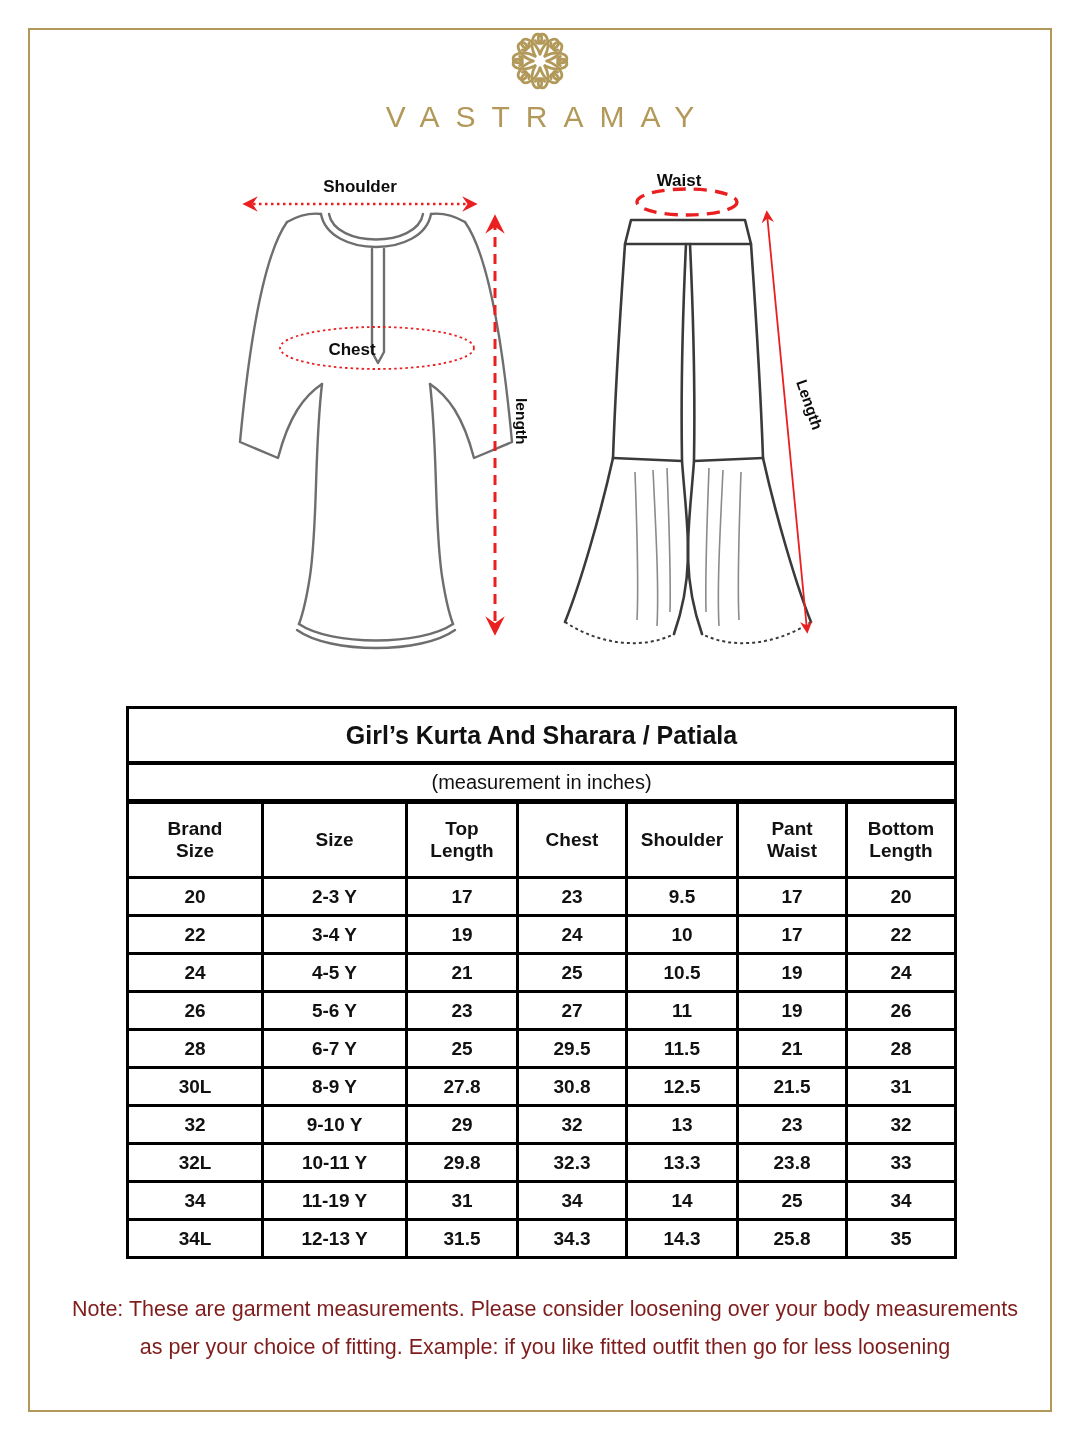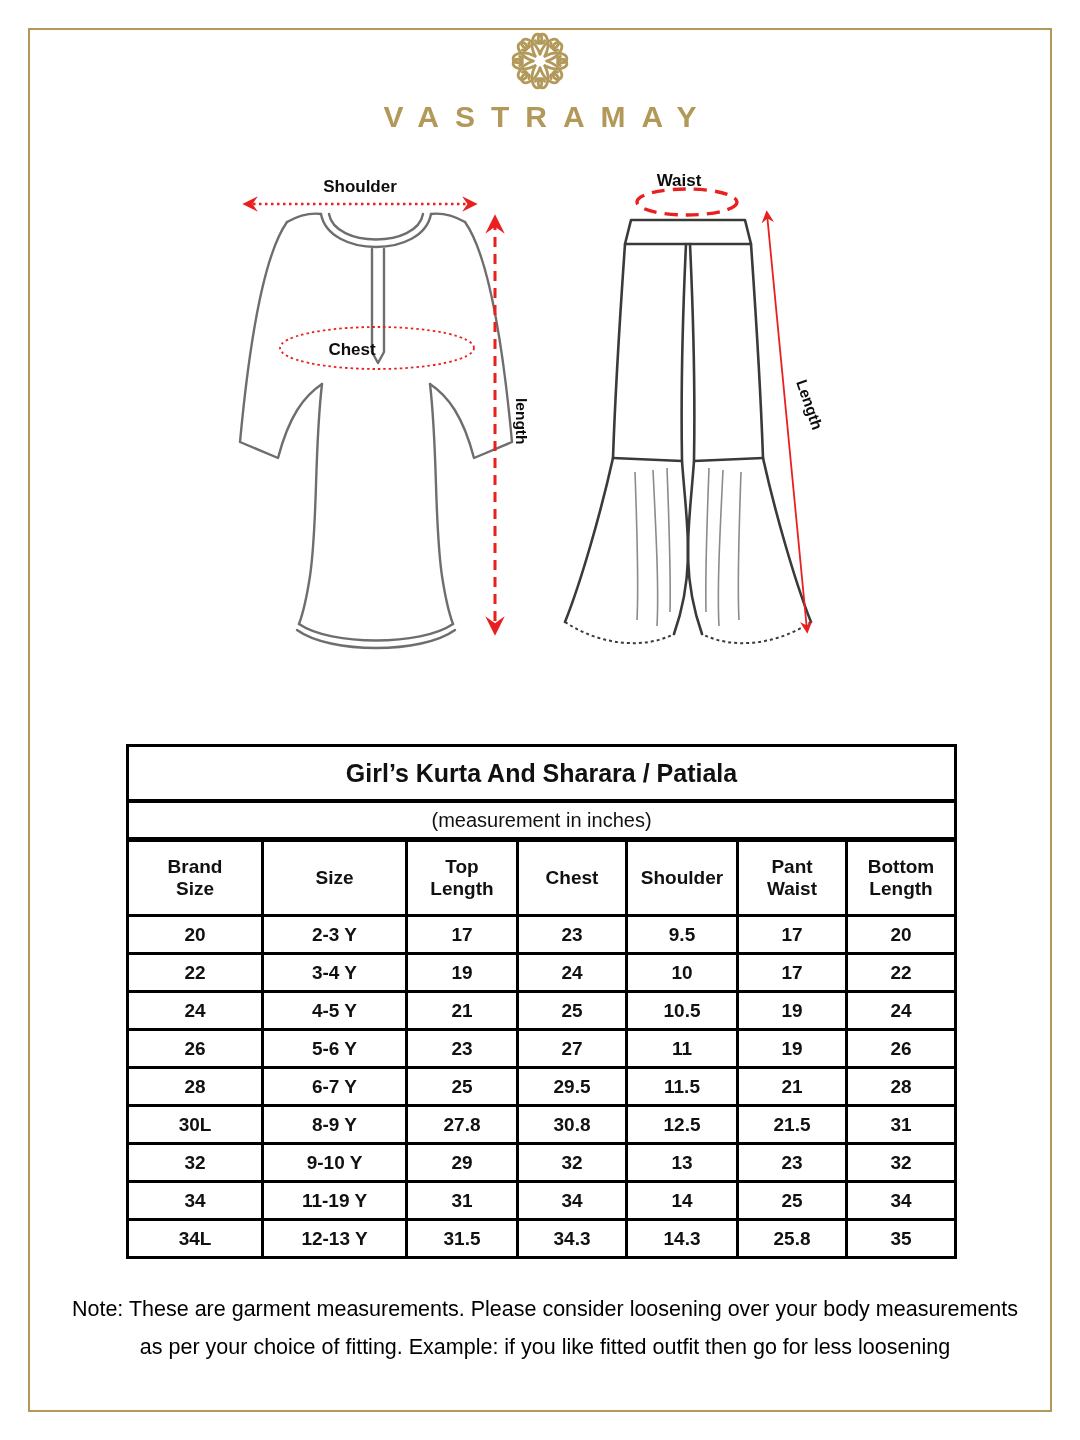--- a/index.html
+++ b/index.html
@@ -15,7 +15,7 @@
   .emblem path{stroke:var(--gold);fill:none;stroke-width:4.5;stroke-linecap:round;}
   .wordmark{
     display:block;margin-top:4px;margin-left:16px;
-    font-size:30px;font-weight:700;letter-spacing:16px;color:var(--gold);
+    font-size:30px;font-weight:400;letter-spacing:16px;color:var(--gold);
   }
 
   

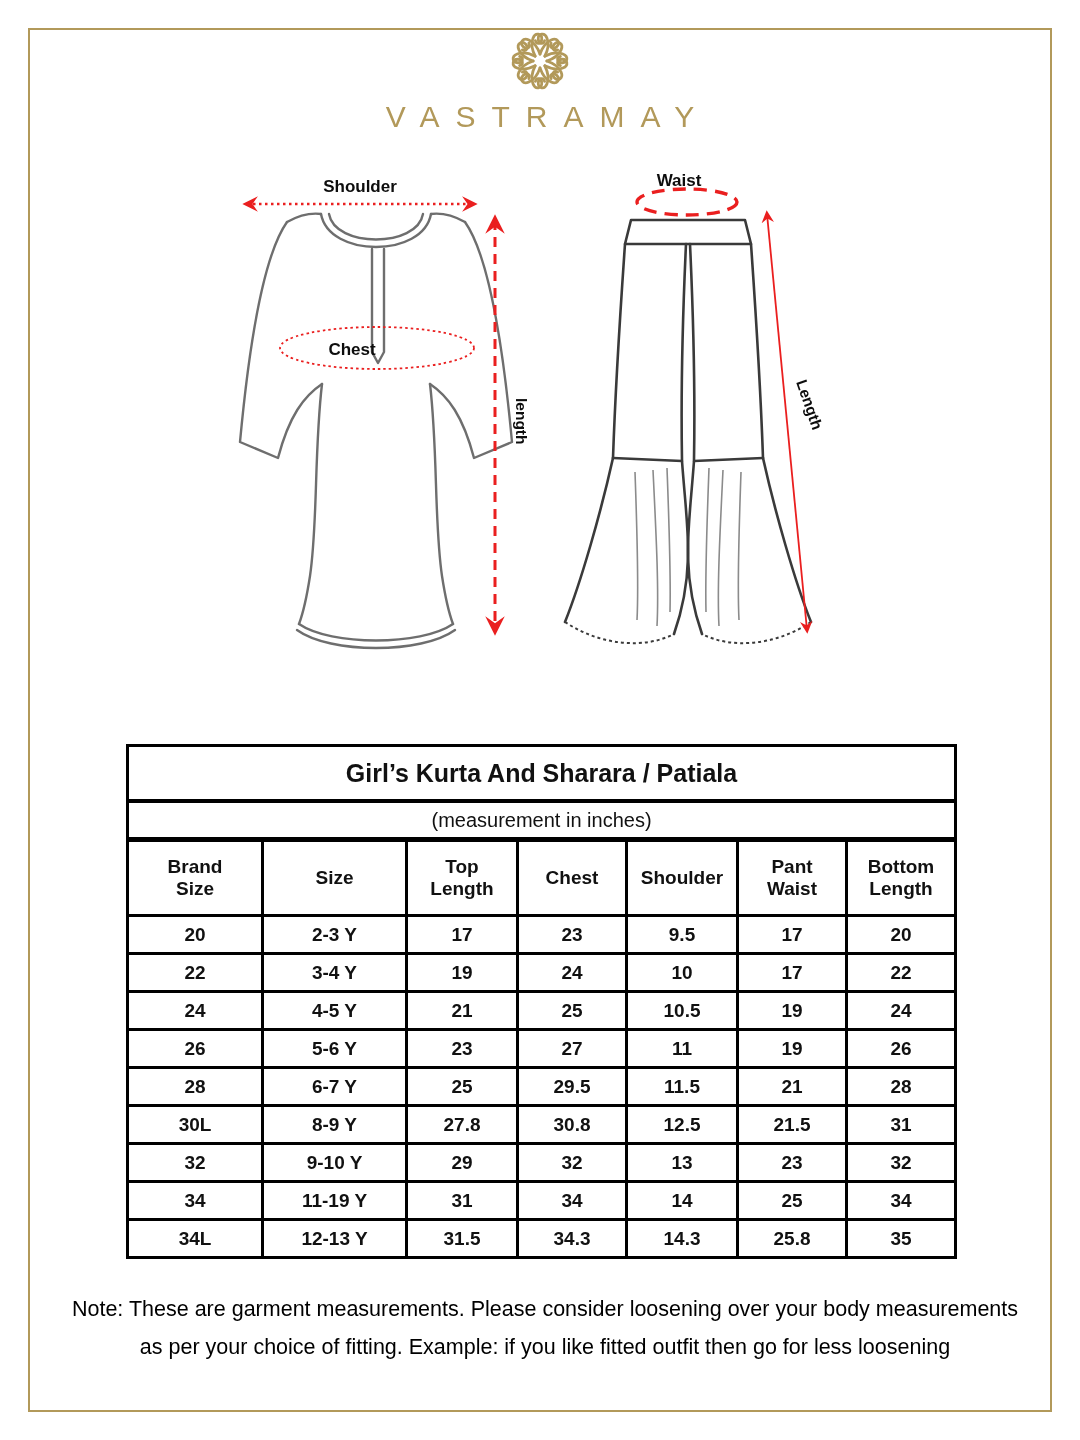--- a/index.html
+++ b/index.html
@@ -35,7 +35,7 @@
   .dlabel-sm{font:bold 15.5px "Liberation Sans", sans-serif;fill:#0d0d0d;}
 
   
-  .size-table-wrap{position:absolute;top:744px;left:126px;}
+  .size-table-wrap{position:absolute;top:706px;left:126px;}
   table{border-collapse:collapse;table-layout:fixed;width:828px;background:#fff;}
   th,td{border:3px solid #000;text-align:center;vertical-align:middle;padding:0;}
   .col-brand{width:135px;} .col-size{width:144px;} .col-top{width:111px;}

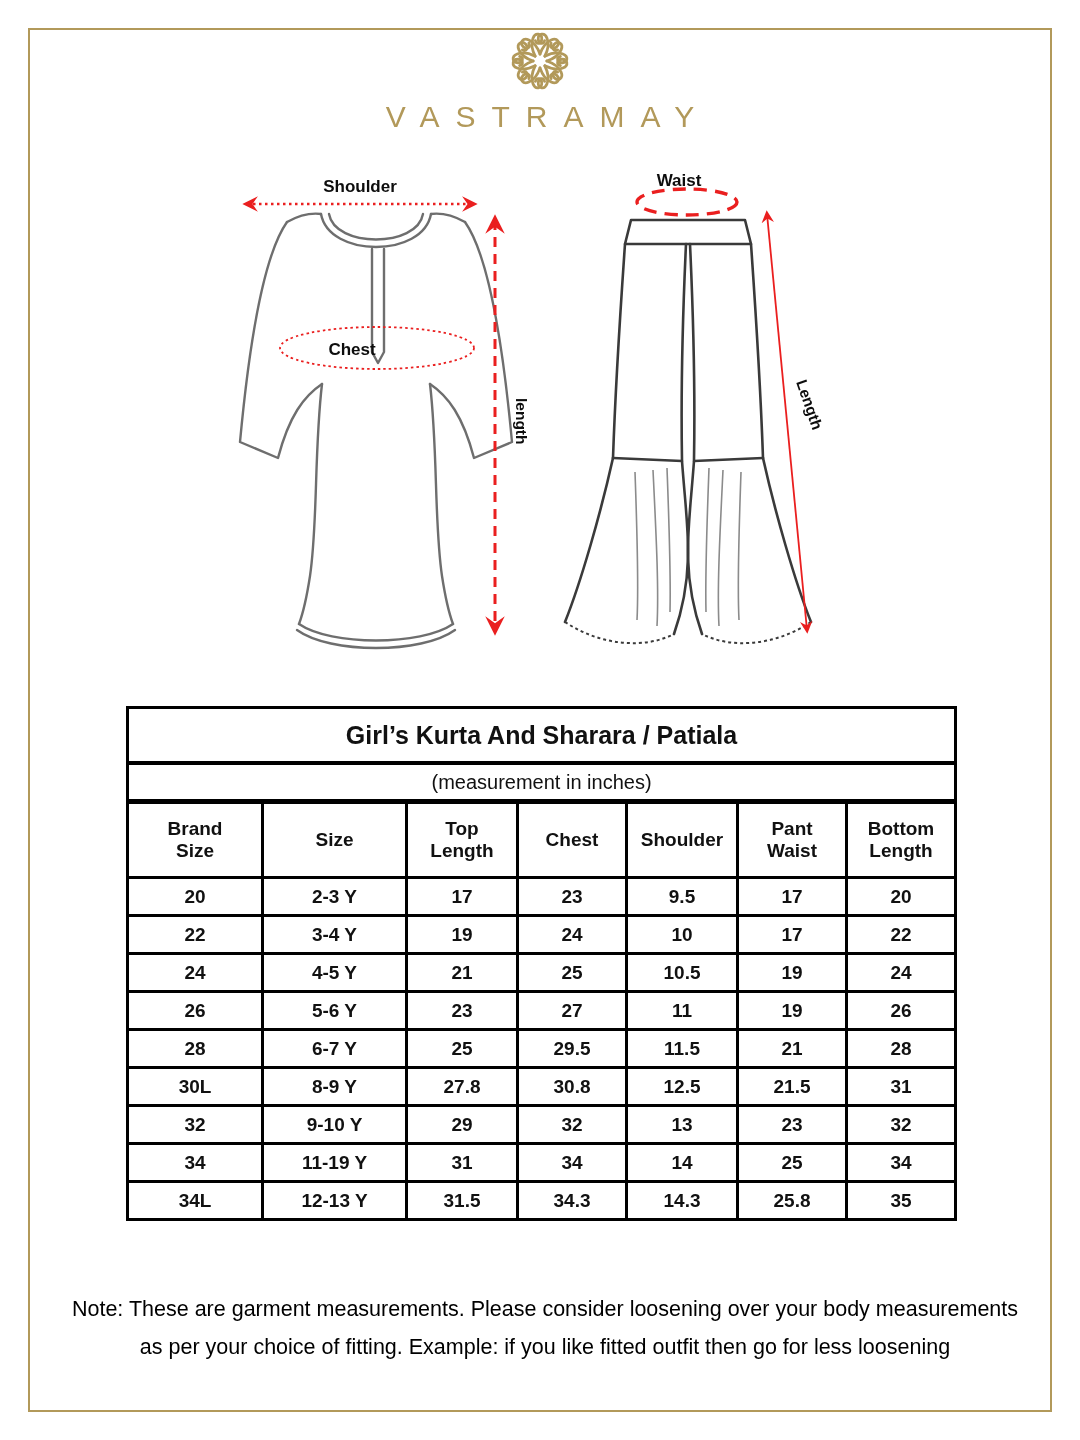--- a/index.html
+++ b/index.html
@@ -256,6 +256,15 @@
           <td>32</td>
         </tr>
         <tr>
+          <td>32L</td>
+          <td>10-11 Y</td>
+          <td>29.8</td>
+          <td>32.3</td>
+          <td>13.3</td>
+          <td>23.8</td>
+          <td>33</td>
+        </tr>
+        <tr>
           <td>34</td>
           <td>11-19 Y</td>
           <td>31</td>

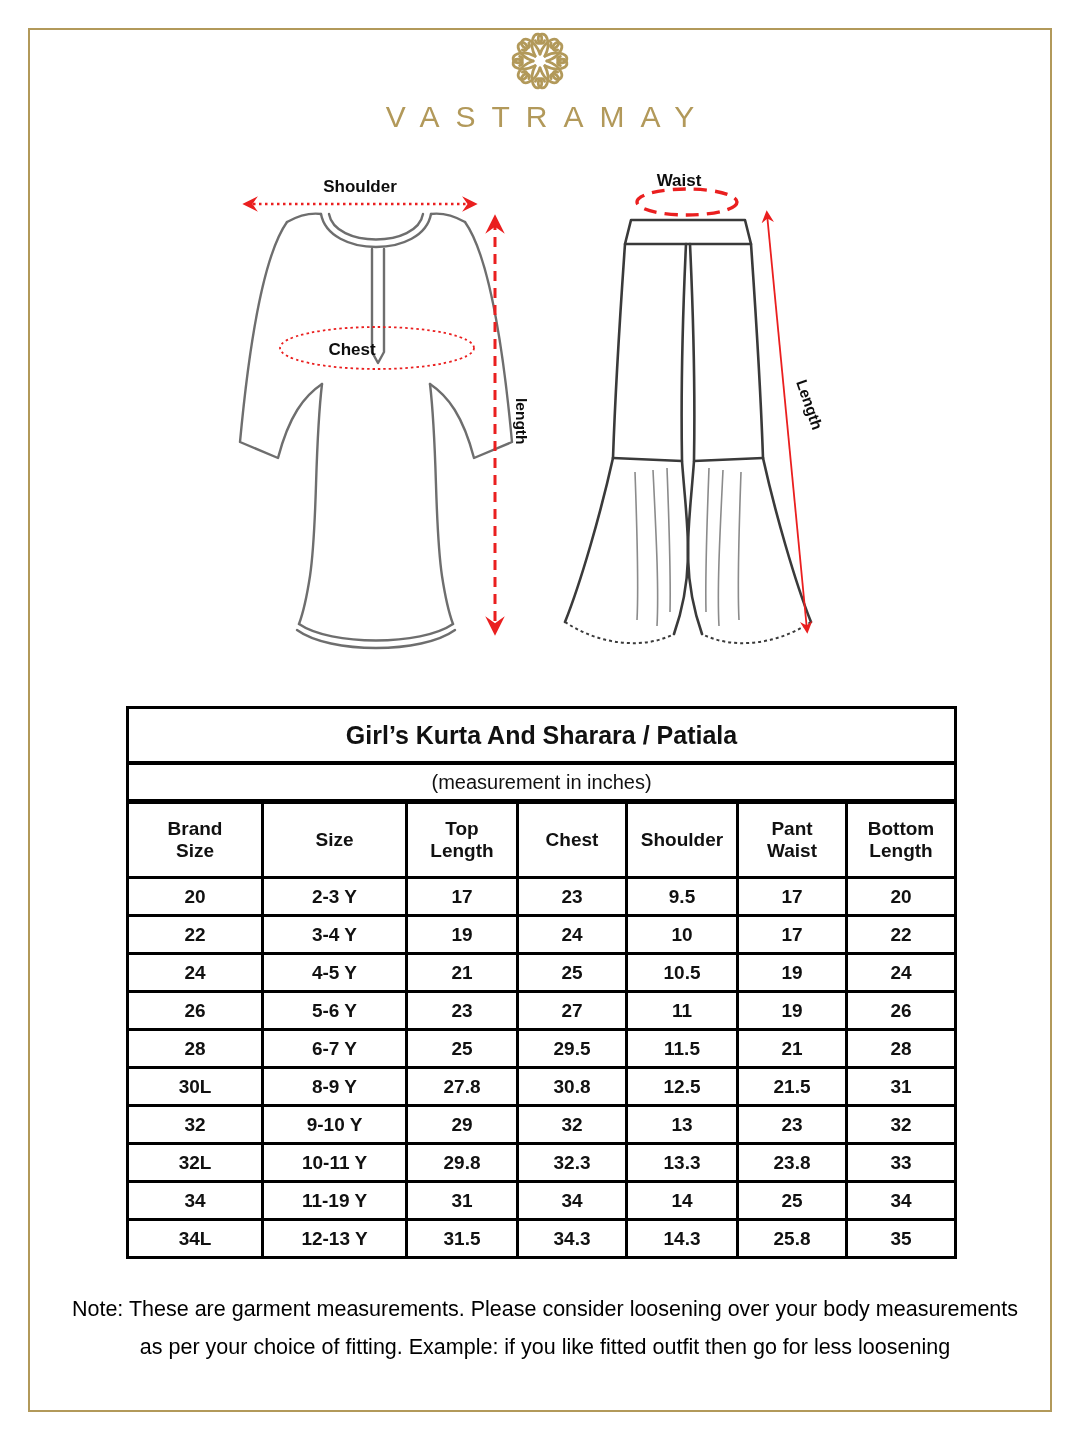--- a/index.html
+++ b/index.html
@@ -48,7 +48,7 @@
   
   .note{
     position:absolute;top:1290px;left:52px;right:42px;text-align:center;
-    font-size:21.5px;line-height:38px;color:#000000;
+    font-size:21.5px;line-height:38px;color:#7f1d1d;
   }
 </style>
 </head>

